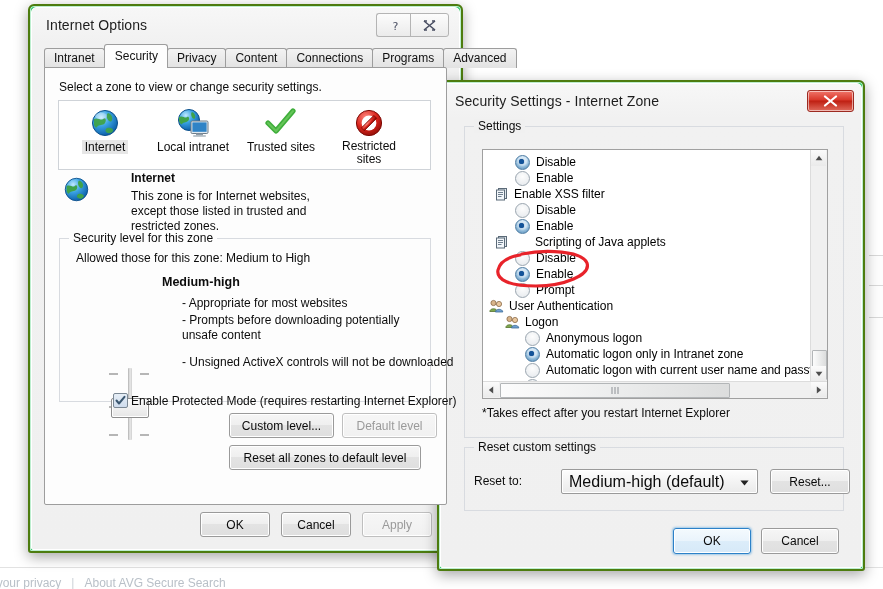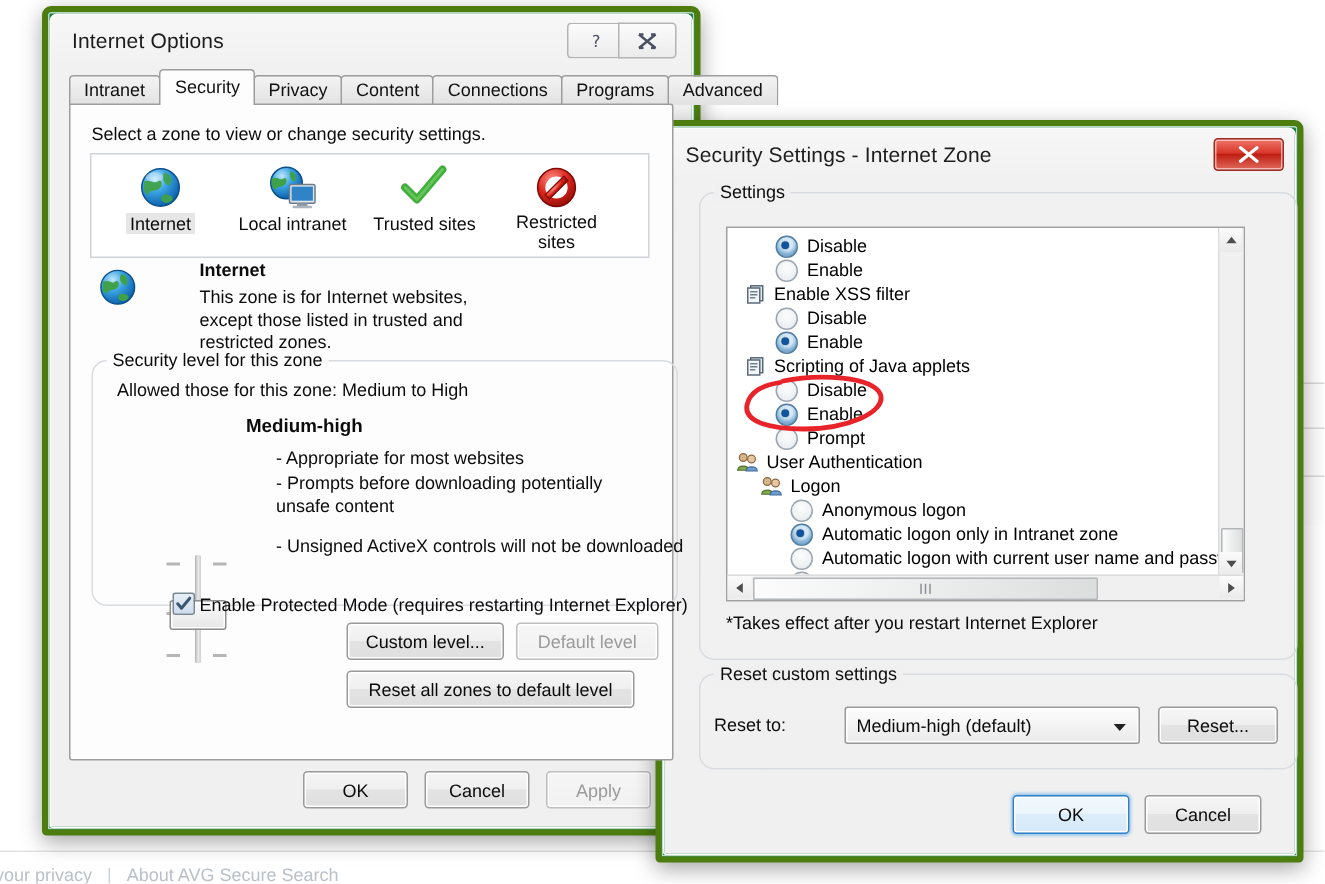--- a/index.html
+++ b/index.html
@@ -21,8 +21,8 @@
   
   .dlg{
     position:absolute;
-    background:#15803d;
-    border:4px solid #4d7c0f;
+    background:#22c55e;
+    border:2px solid #4d7c0f;
     border-radius:6px 6px 3px 3px;
     box-shadow:0 4px 14px rgba(0,0,0,.35), 0 0 0 1px rgba(255,255,255,.7) inset;
     text-decoration:underline;

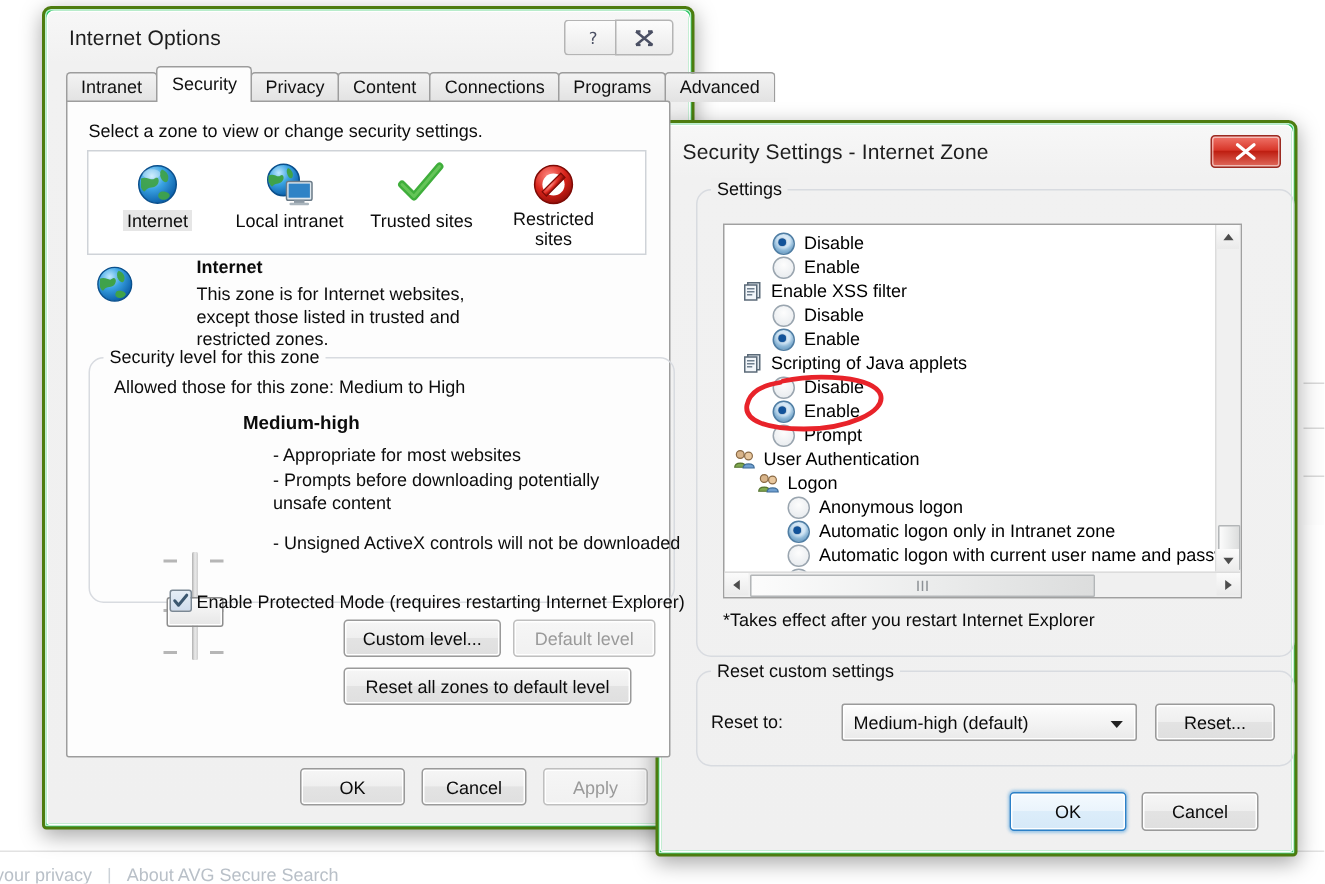--- a/index.html
+++ b/index.html
@@ -80,7 +80,7 @@
   }
 
   
-  .group{position:absolute;border:1px solid #d8dbe0;border-radius:10px;padding-left:19px;}
+  .group{position:absolute;border:1px solid #d8dbe0;border-radius:0;}
   .group>.legend{
     position:absolute;top:-8px;left:9px;background:#fdfdfd;padding:0 4px;
     font-size:12px;color:#0c0c0c;white-space:nowrap;

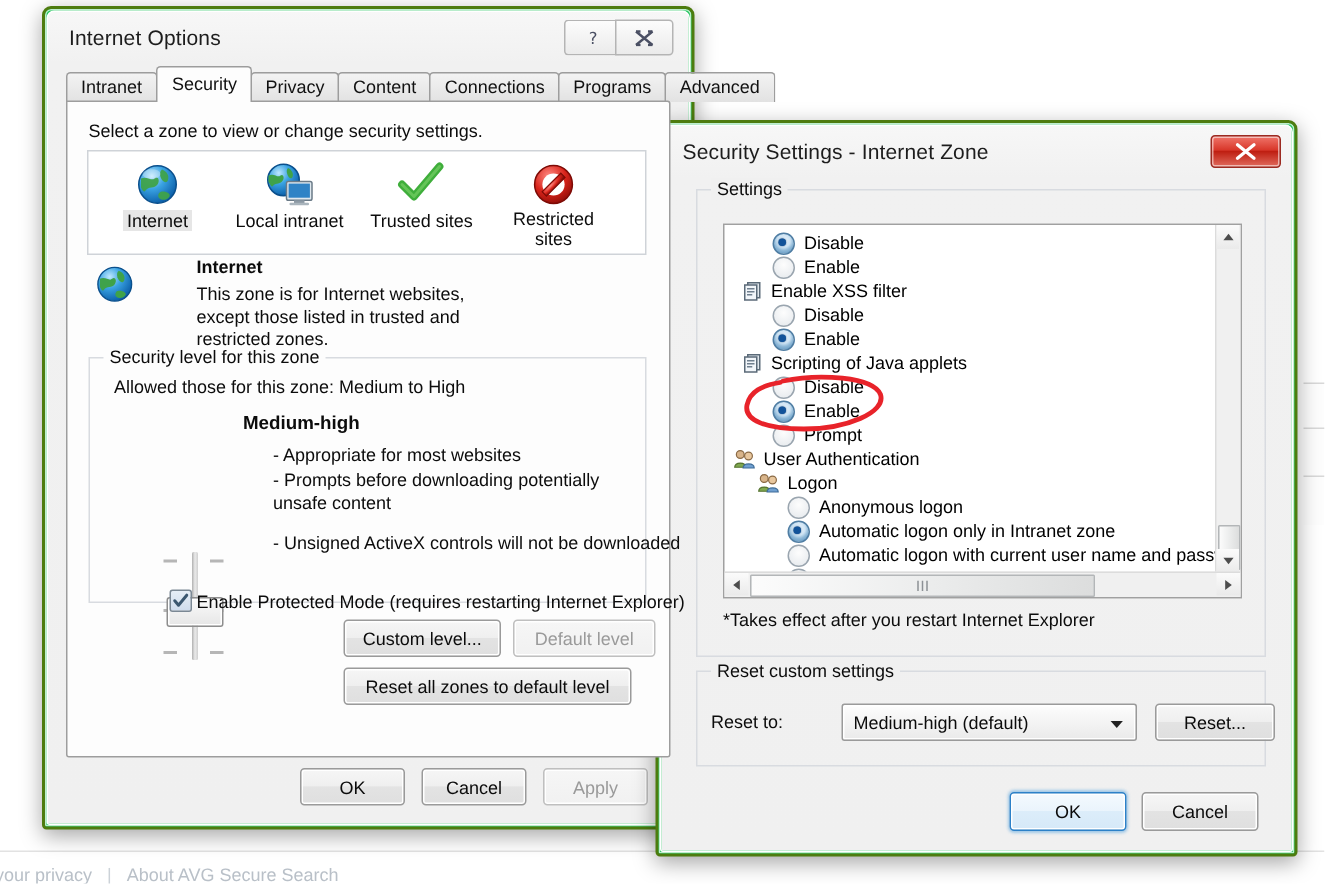--- a/index.html
+++ b/index.html
@@ -358,7 +358,7 @@
             <span>Enable</span>
           </div>
 
-          <div class="row" style="top:84px;padding-left:12px;">
+          <div class="row" style="top:84px;padding-left:12px;gap:21px;">
             <span class="ricon">
               <svg width="14" height="14" viewBox="0 0 14 14">
                 <rect x="3.5" y="1.5" width="8" height="10" fill="#dfe6ec" stroke="#5b6a78"></rect>

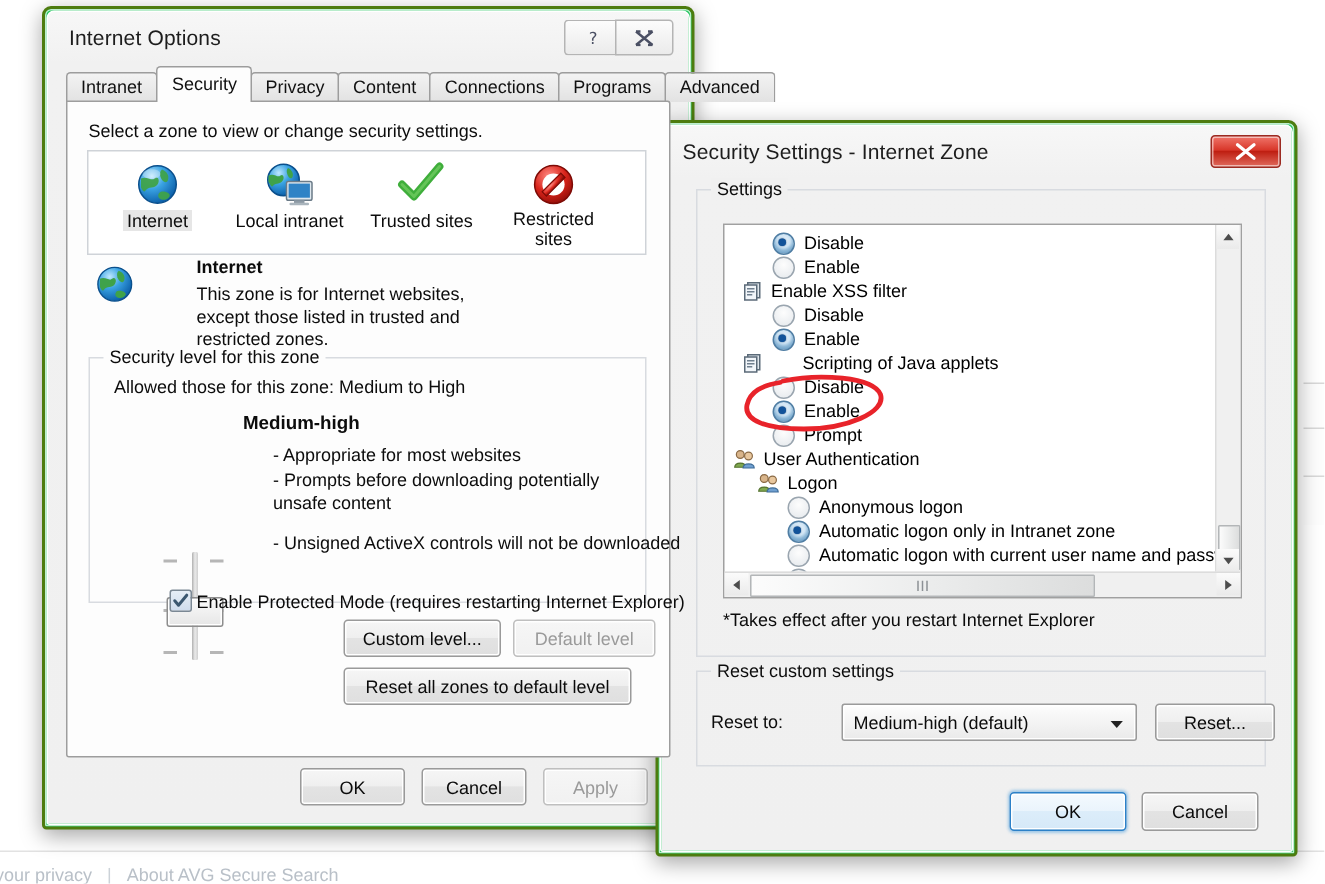--- a/index.html
+++ b/index.html
@@ -149,7 +149,7 @@
   
   .combo{position:absolute;background:linear-gradient(to bottom,#fdfdfd,#eaeaea);
     border:1px solid #9a9a9a;border-radius:2px;display:flex;align-items:center;
-    font-size:12px;color:#0b0b0b;box-shadow:0 0 0 1px #fff inset;}
+    font-size:16px;color:#0b0b0b;box-shadow:0 0 0 1px #fff inset;}
   .combo .ctext{padding-left:7px;}
   .combo .carrow{position:absolute;right:8px;top:50%;margin-top:-2px;}
 

